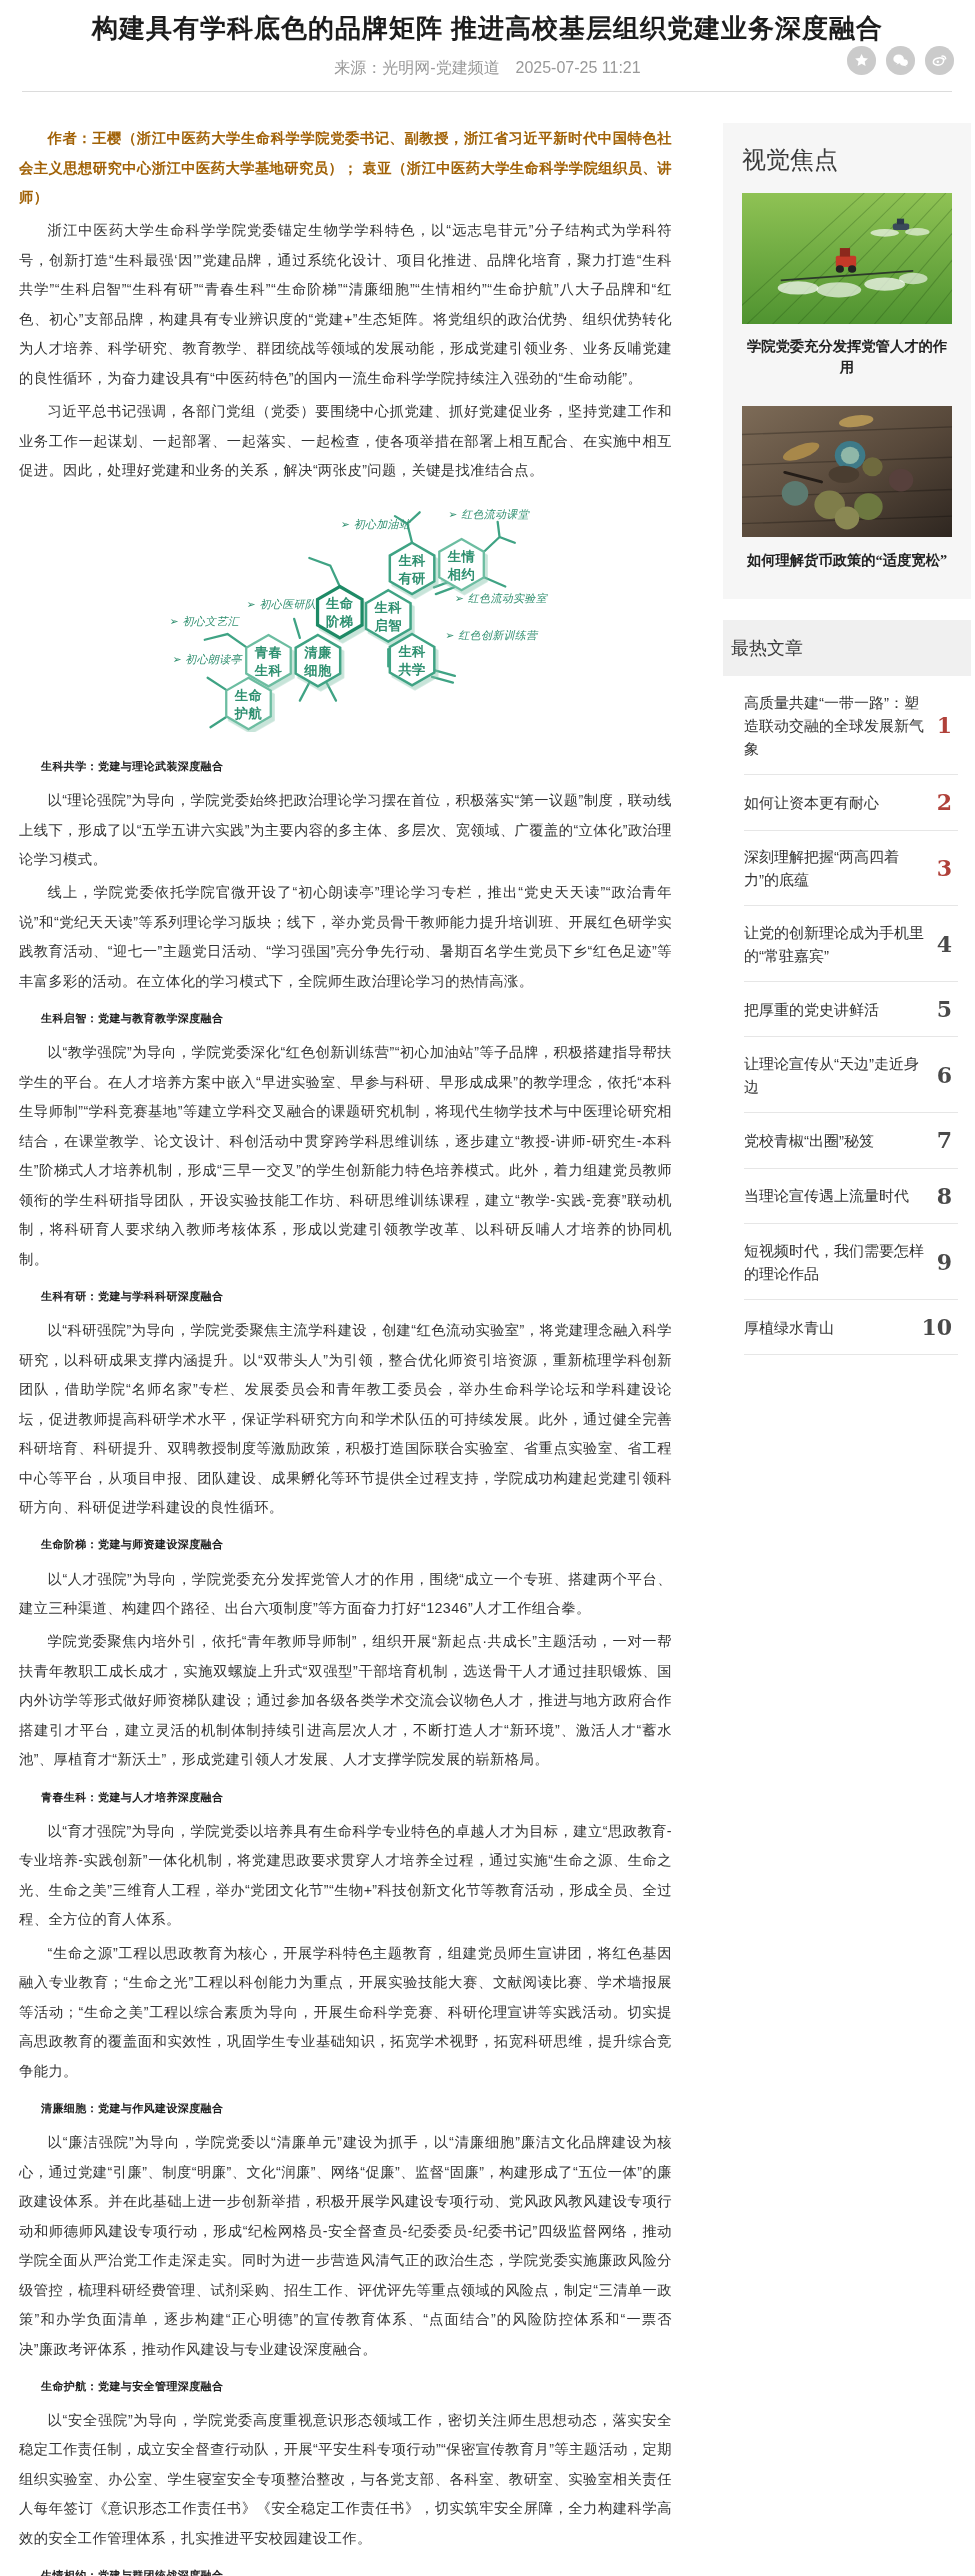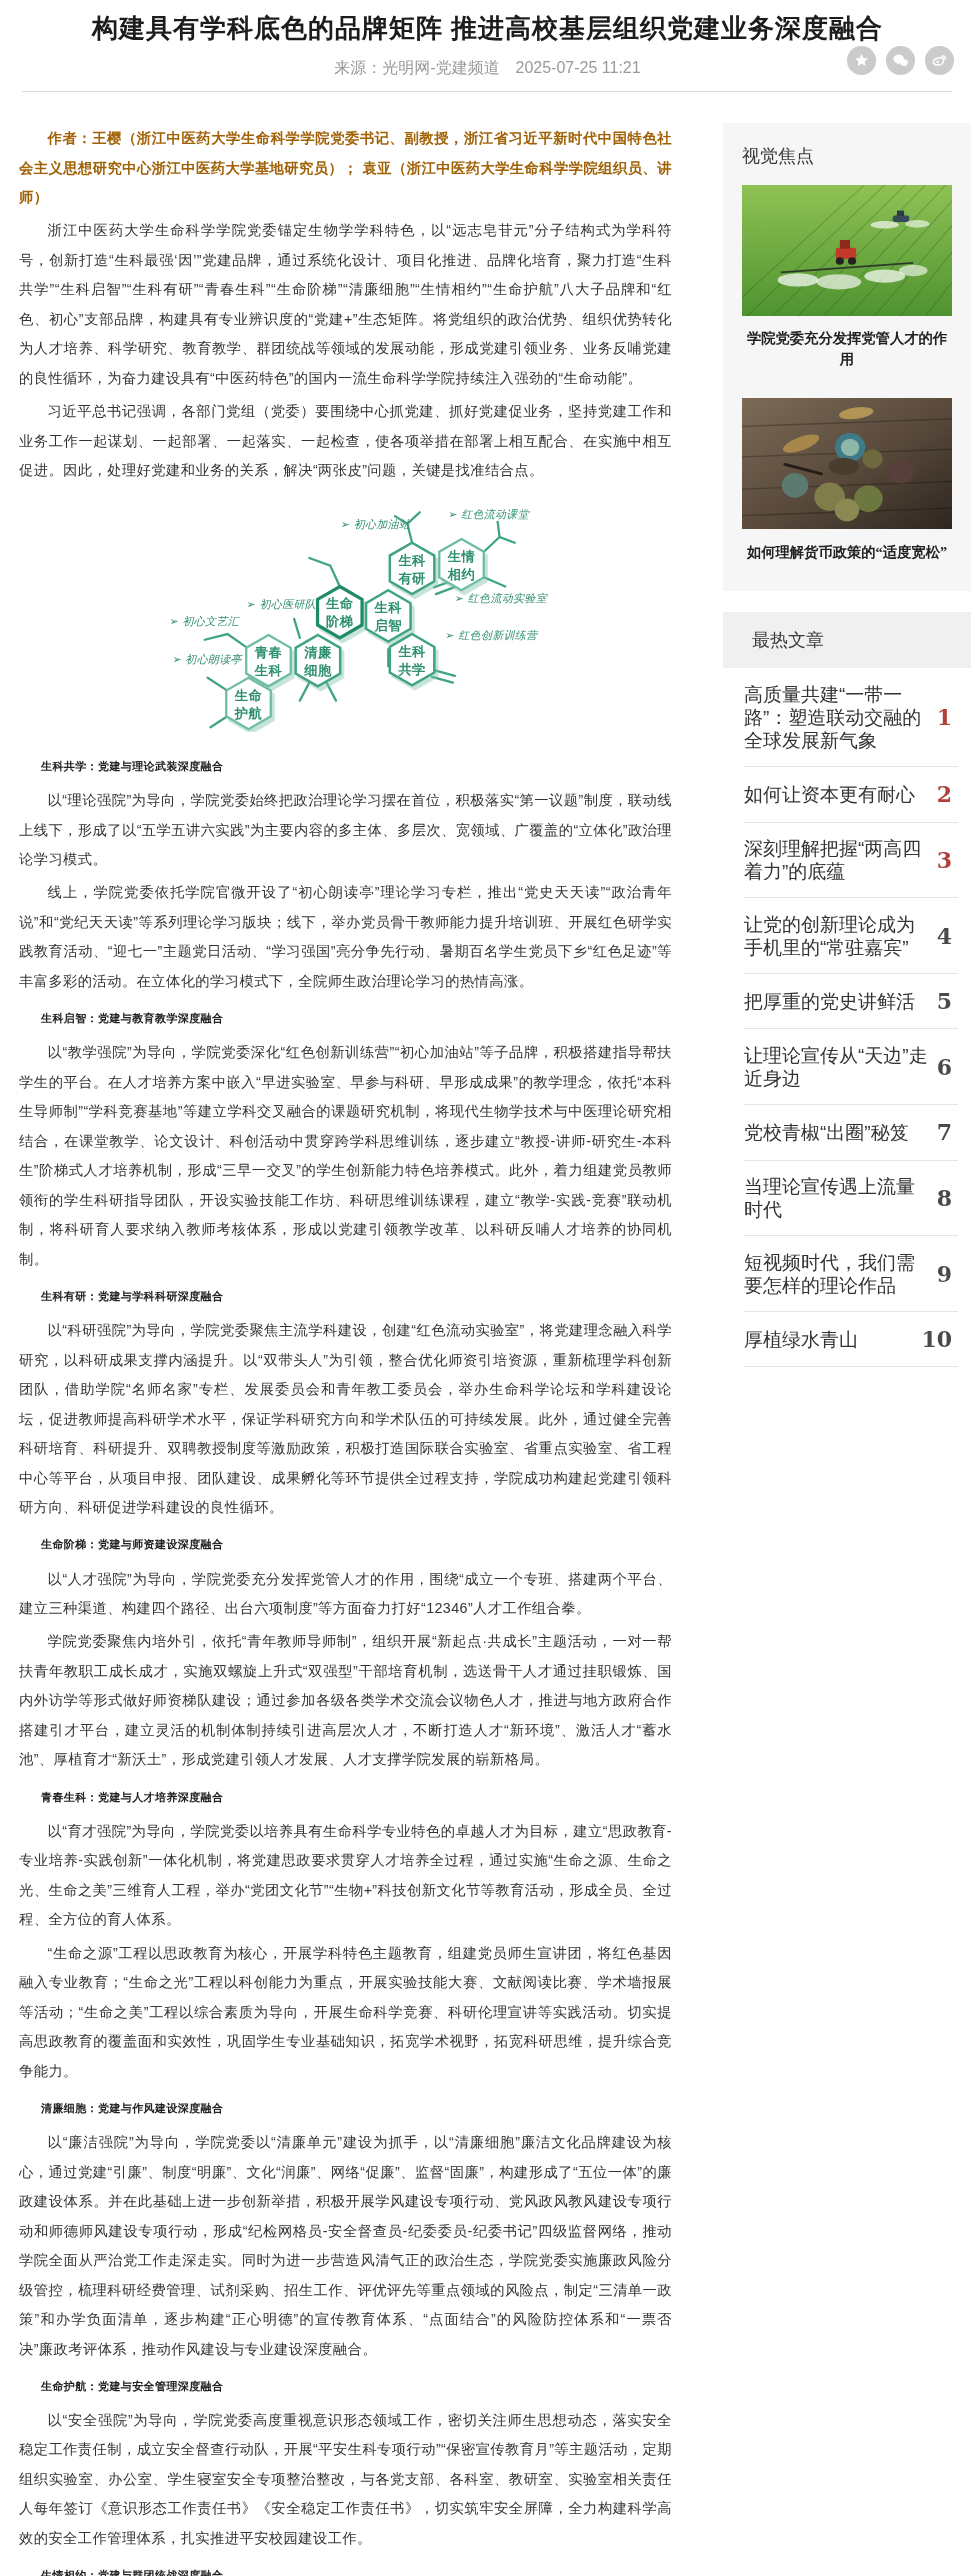--- a/index.html
+++ b/index.html
@@ -38,7 +38,7 @@
   
   .sidebar { position:absolute; left:723px; top:30.5px; width:248px; }
   .side-box { background:#f6f6f6; padding:21px 19px 28.6px 19px; }
-  .side-box-title { font-size:18px; color:#3a3a3a; margin-bottom:17px; font-weight:normal; }
+  .side-box-title { font-size:24px; color:#3a3a3a; margin-bottom:17px; font-weight:normal; }
   .focus-item { margin-bottom:28.6px; cursor:pointer; }
   .focus-item:last-child { margin-bottom:0;font-family:Liberation Serif, serif; }
   .focus-img { width:100%; height:131px; display:block; background:#ddd; }

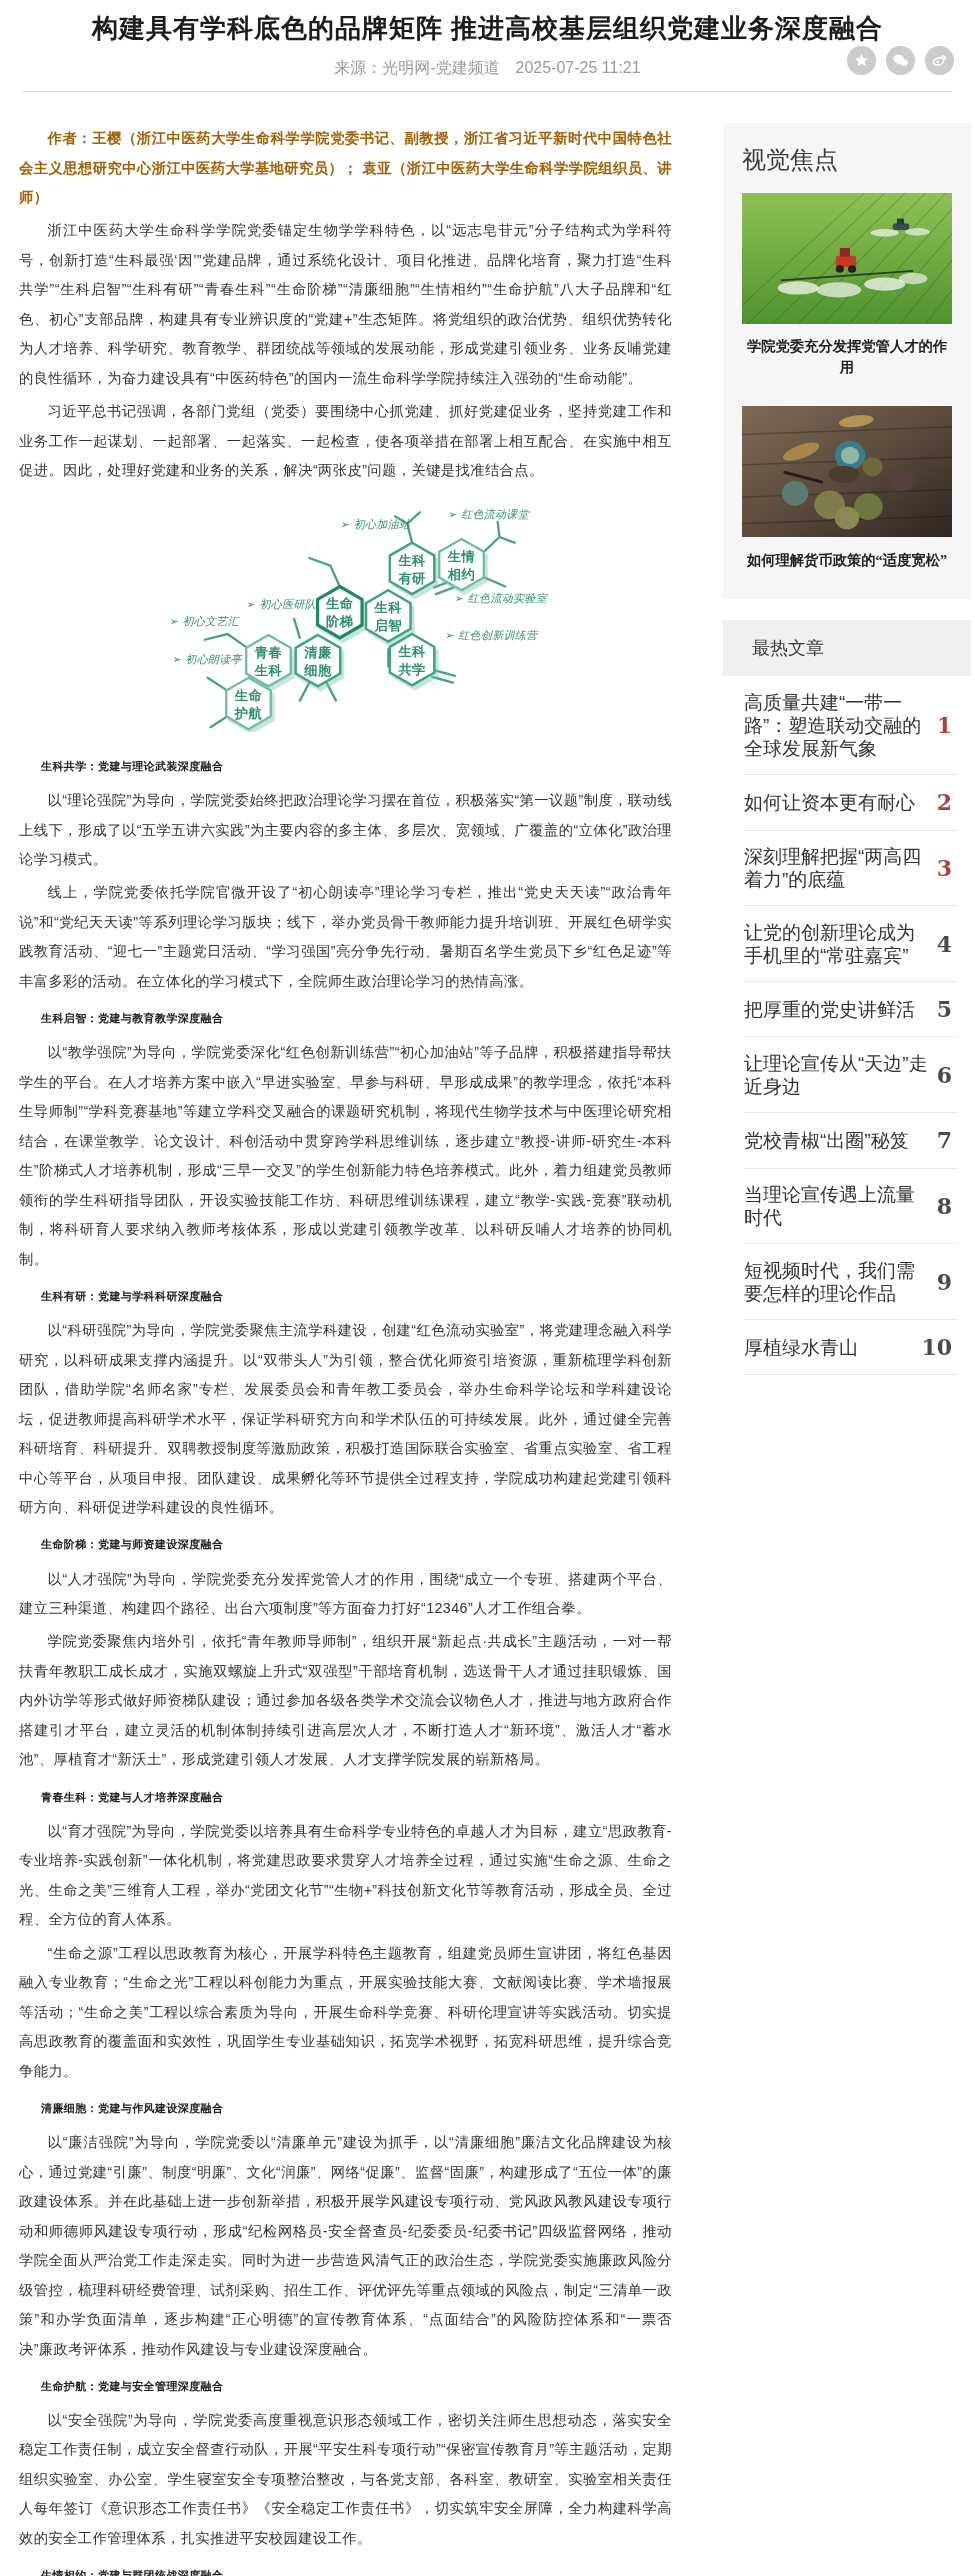--- a/index.html
+++ b/index.html
@@ -45,7 +45,7 @@
   .focus-caption { margin-top:12.4px; text-align:center; font-size:14.3px; font-weight:bold; color:#222; line-height:21px; }
 
   .hot-box { margin-top:21px; }
-  .hot-head { background:#f0f0f0; padding:16px 0 16px 29px; font-size:18px; color:#3a3a3a; }
+  .hot-head { background:#f0f0f0; padding:16px 0 16px 8px; font-size:18px; color:#3a3a3a; }
   .hot-list { list-style:none; margin:0 13.3px 0 21px; }
   .hot-item { display:flex; justify-content:space-between; align-items:center; padding:14.3px 0; border-bottom:1px solid #e6e6e6; cursor:pointer; }
   .hot-title { width:187px; font-size:19px; line-height:23px; color:#333; }

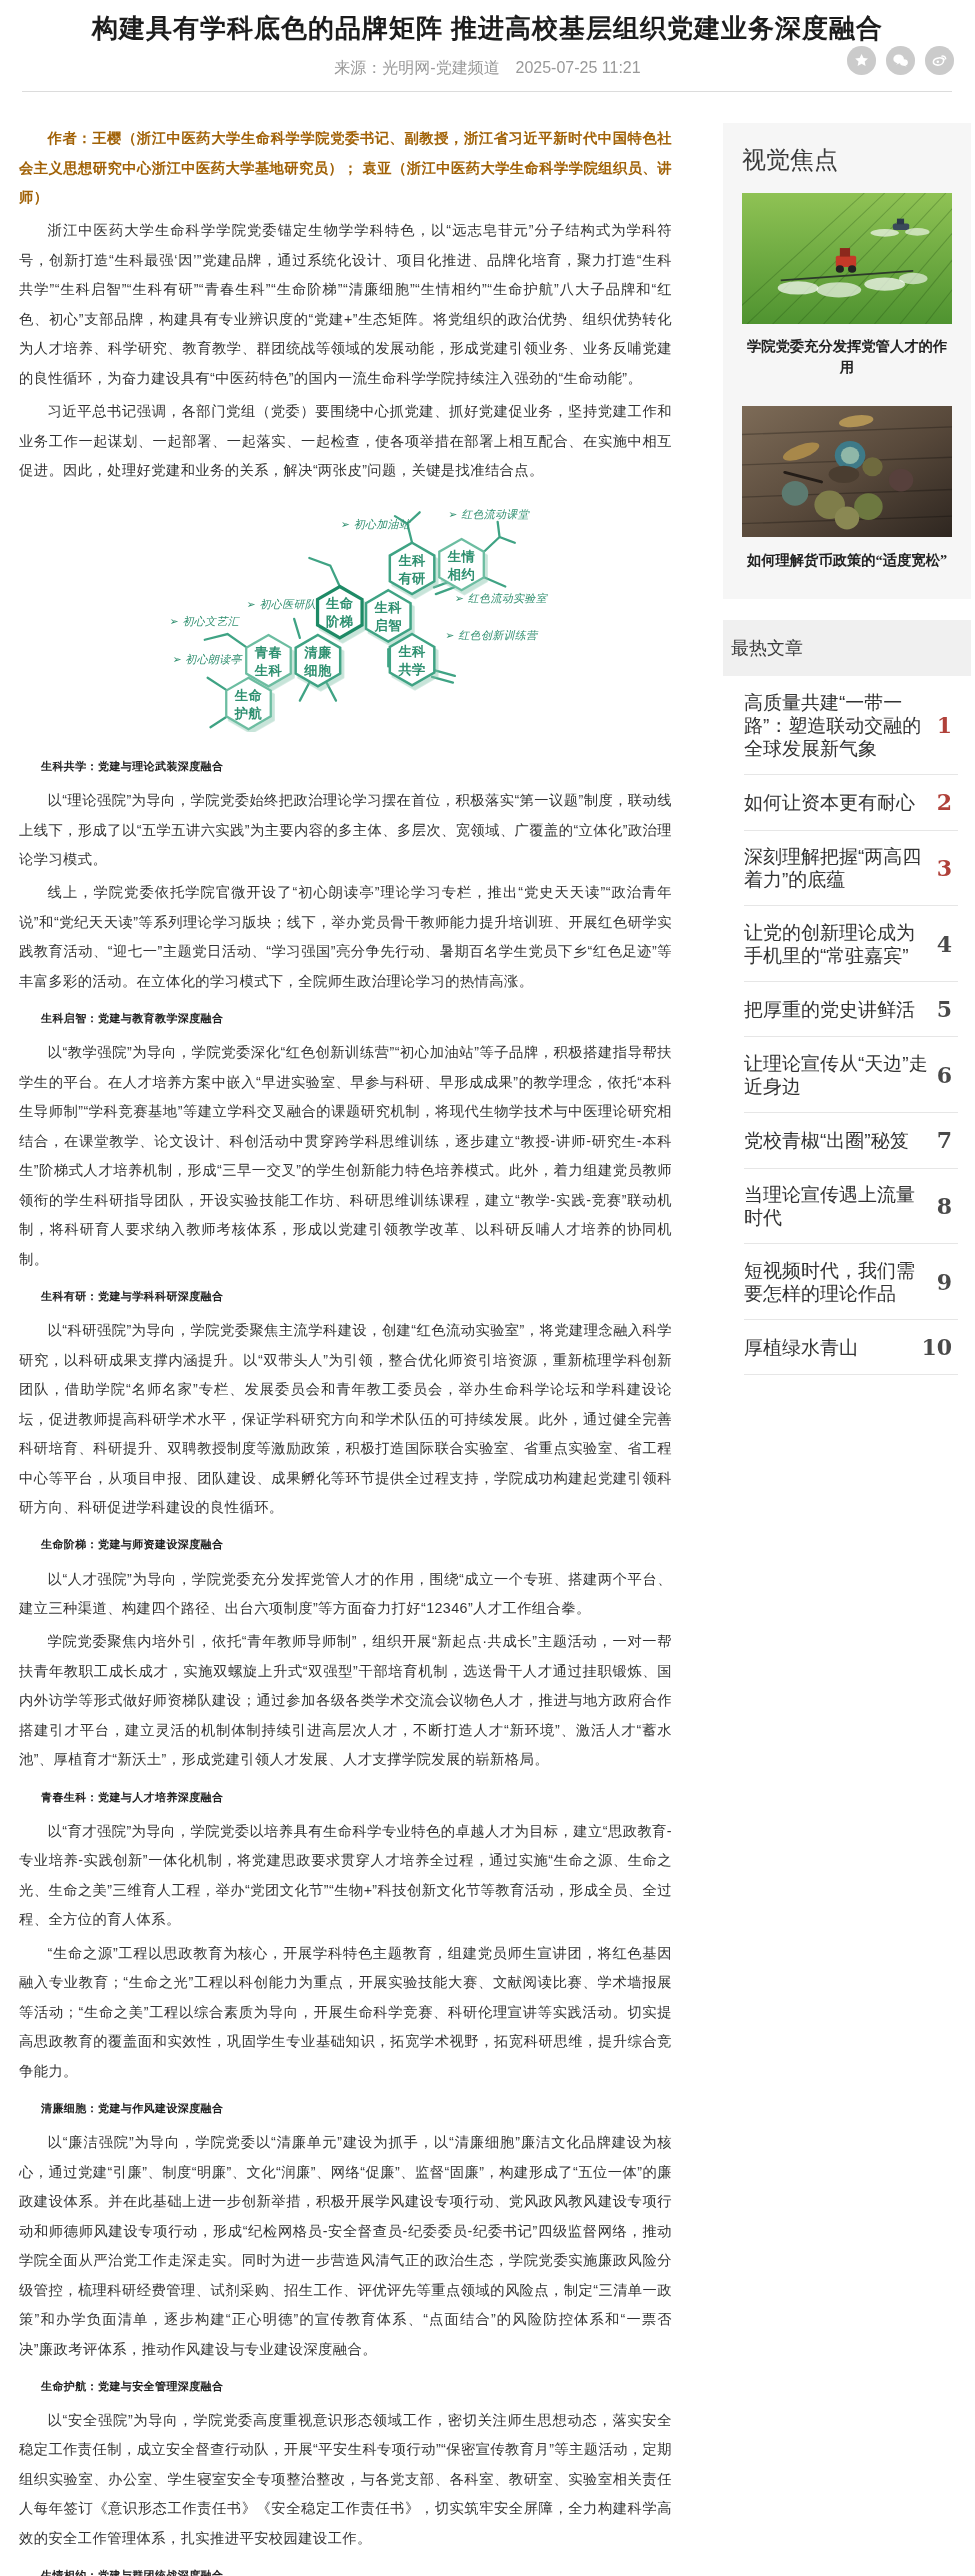--- a/index.html
+++ b/index.html
@@ -48,7 +48,7 @@
   .hot-head { background:#f0f0f0; padding:16px 0 16px 8px; font-size:18px; color:#3a3a3a; }
   .hot-list { list-style:none; margin:0 13.3px 0 21px; }
   .hot-item { display:flex; justify-content:space-between; align-items:center; padding:14.3px 0; border-bottom:1px solid #e6e6e6; cursor:pointer; }
-  .hot-title { width:187px; font-size:19px; line-height:23px; color:#333; }
+  .hot-title { width:187px; font-size:15px; line-height:23px; color:#333; }
   .hot-rank { font-family:"DejaVu Serif",serif; font-size:22px; font-weight:bold; color:#4a4a4a; padding-right:5.7px; }
   .hot-rank.red { color:#b0413a; }
 </style>

